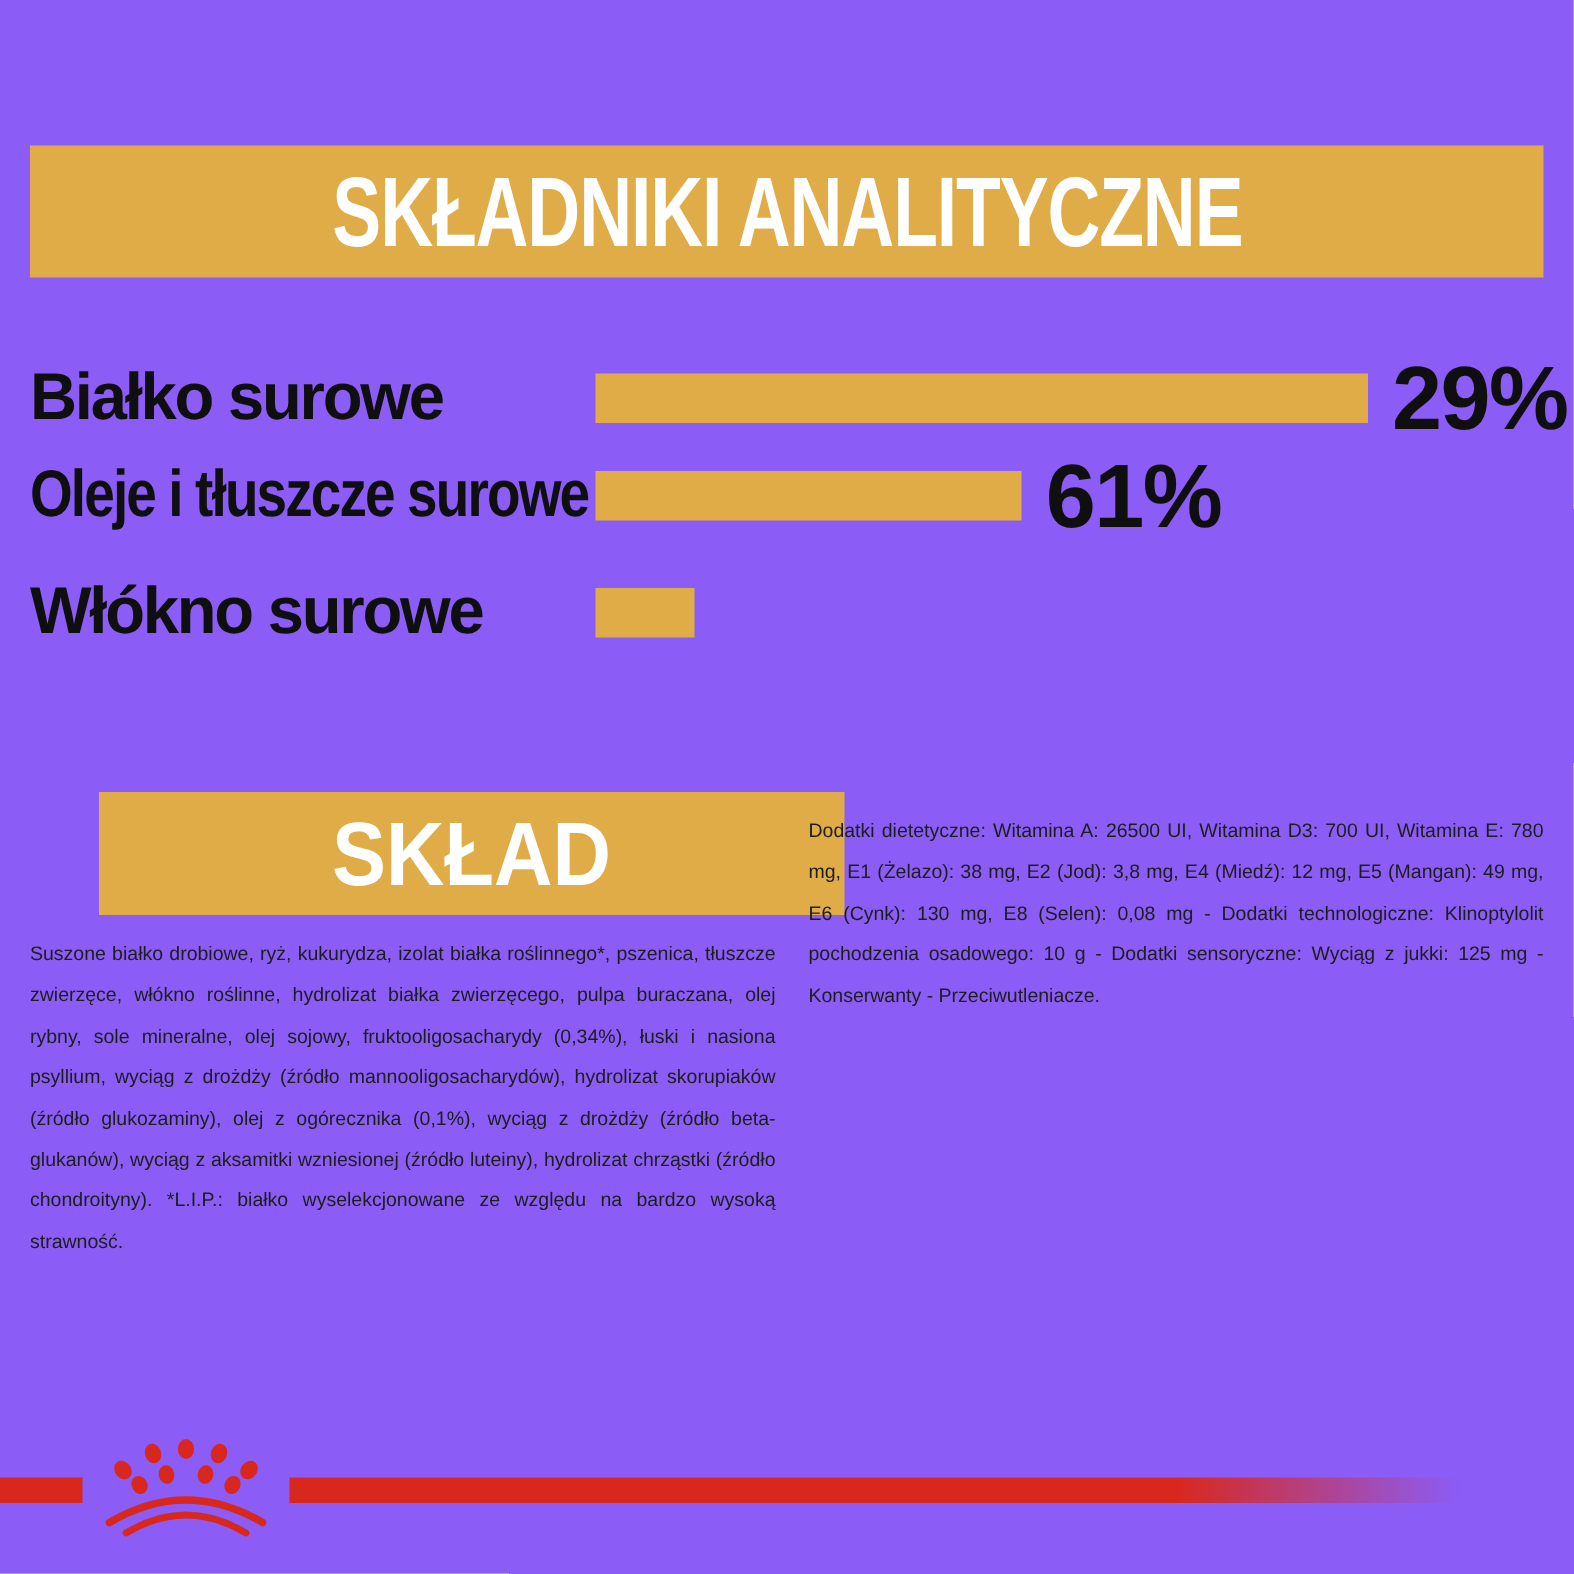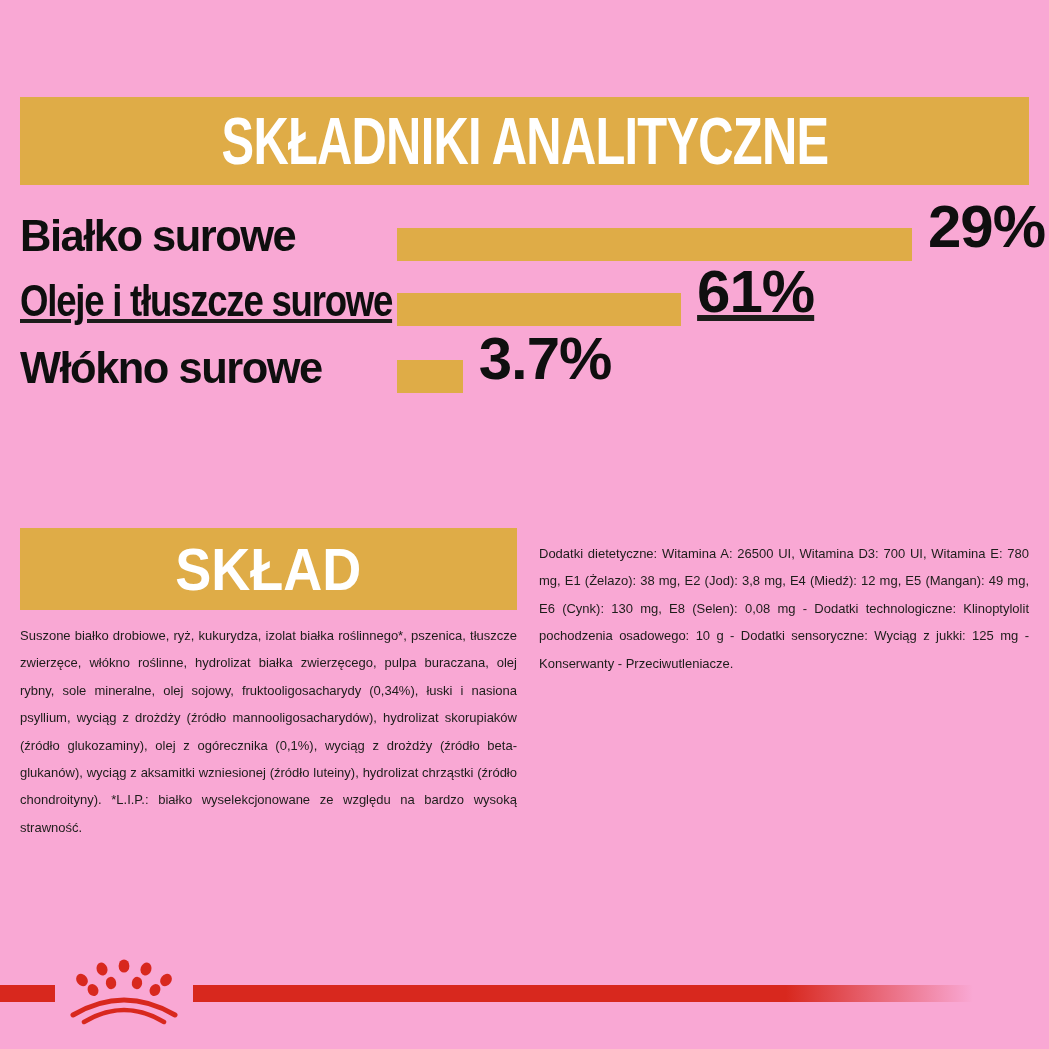--- a/index.html
+++ b/index.html
@@ -11,7 +11,7 @@
     overflow:hidden;
     color:#1d1d1b;
   }
-  .page { position:absolute; inset:0; background:#f9a8d4; }
+  .page { position:absolute; inset:0; background:#8b5cf6; }
 
   
   .banner {

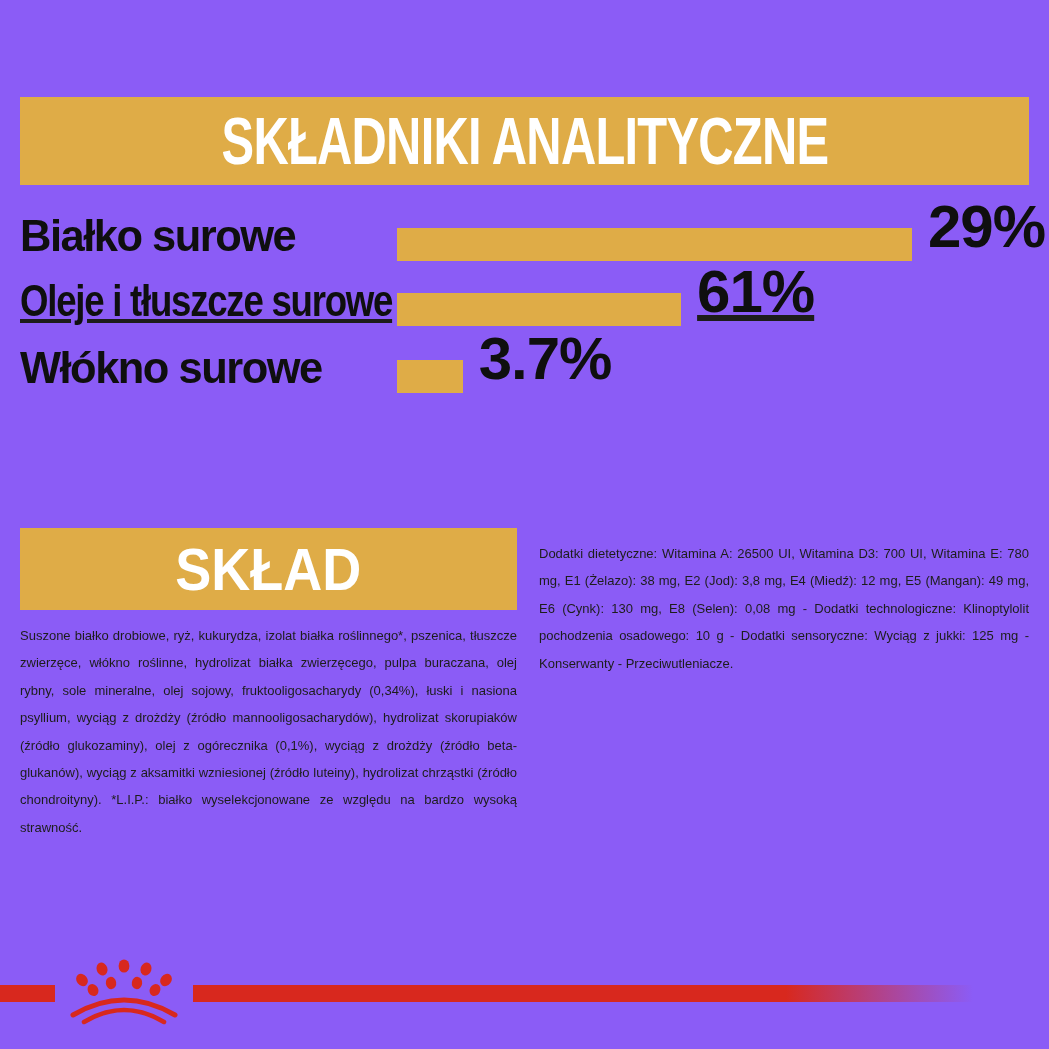--- a/index.html
+++ b/index.html
@@ -29,7 +29,7 @@
 
   
   .chart { position:absolute; left:20px; top:221px; width:1009px; height:175px; }
-  .chart-row { position:absolute; left:0; height:40px; display:flex; align-items:flex-end; }
+  .chart-row { position:absolute; left:0; height:40px; display:flex; align-items:center;margin-top:24px; }
   .chart-row:nth-child(1){ top:0; }
   .chart-row:nth-child(2){ top:65px;text-decoration:underline; }
   .chart-row:nth-child(3){ top:132px; }

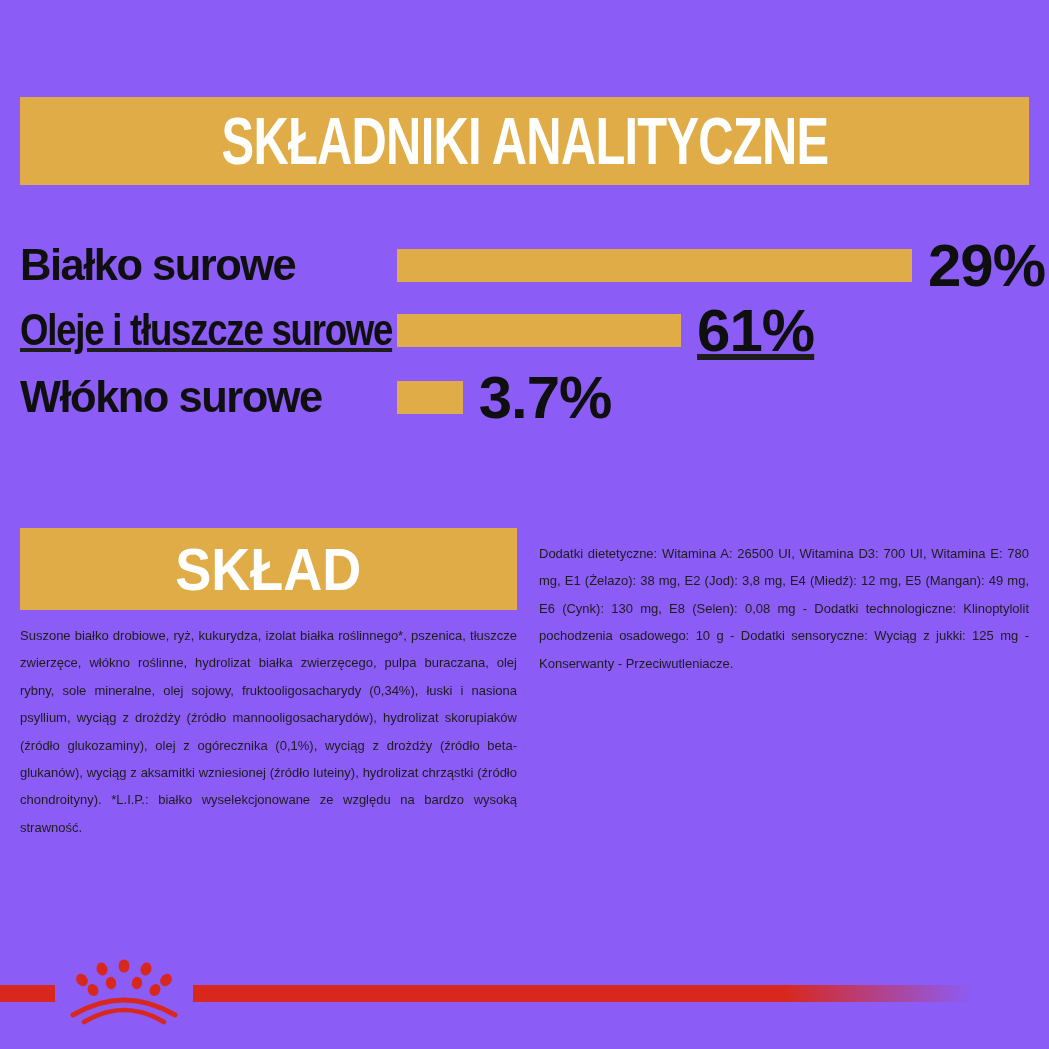--- a/index.html
+++ b/index.html
@@ -31,7 +31,7 @@
   .chart { position:absolute; left:20px; top:221px; width:1009px; height:175px; }
   .chart-row { position:absolute; left:0; height:40px; display:flex; align-items:center;margin-top:24px; }
   .chart-row:nth-child(1){ top:0; }
-  .chart-row:nth-child(2){ top:65px;text-decoration:underline; }
+  .chart-row:nth-child(2){ top:65px; }
   .chart-row:nth-child(3){ top:132px; }
   .chart-label {
     display:inline-block; flex:0 0 377px; width:377px;

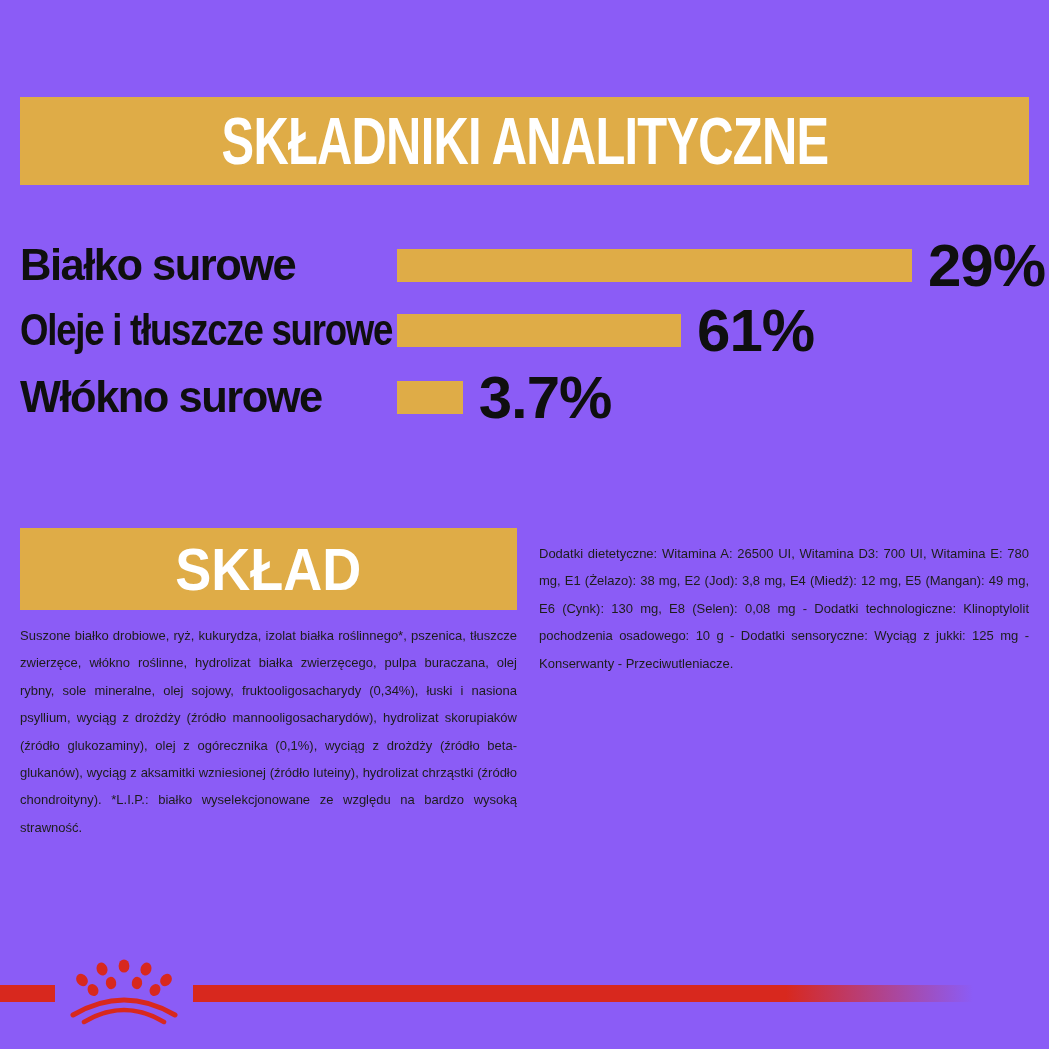--- a/index.html
+++ b/index.html
@@ -32,7 +32,7 @@
   .chart-row { position:absolute; left:0; height:40px; display:flex; align-items:center;margin-top:24px; }
   .chart-row:nth-child(1){ top:0; }
   .chart-row:nth-child(2){ top:65px; }
-  .chart-row:nth-child(3){ top:132px; }
+  .chart-row:nth-child(3){ top:143px; }
   .chart-label {
     display:inline-block; flex:0 0 377px; width:377px;
     font-size:44px; font-weight:bold; color:#0f0f0f;

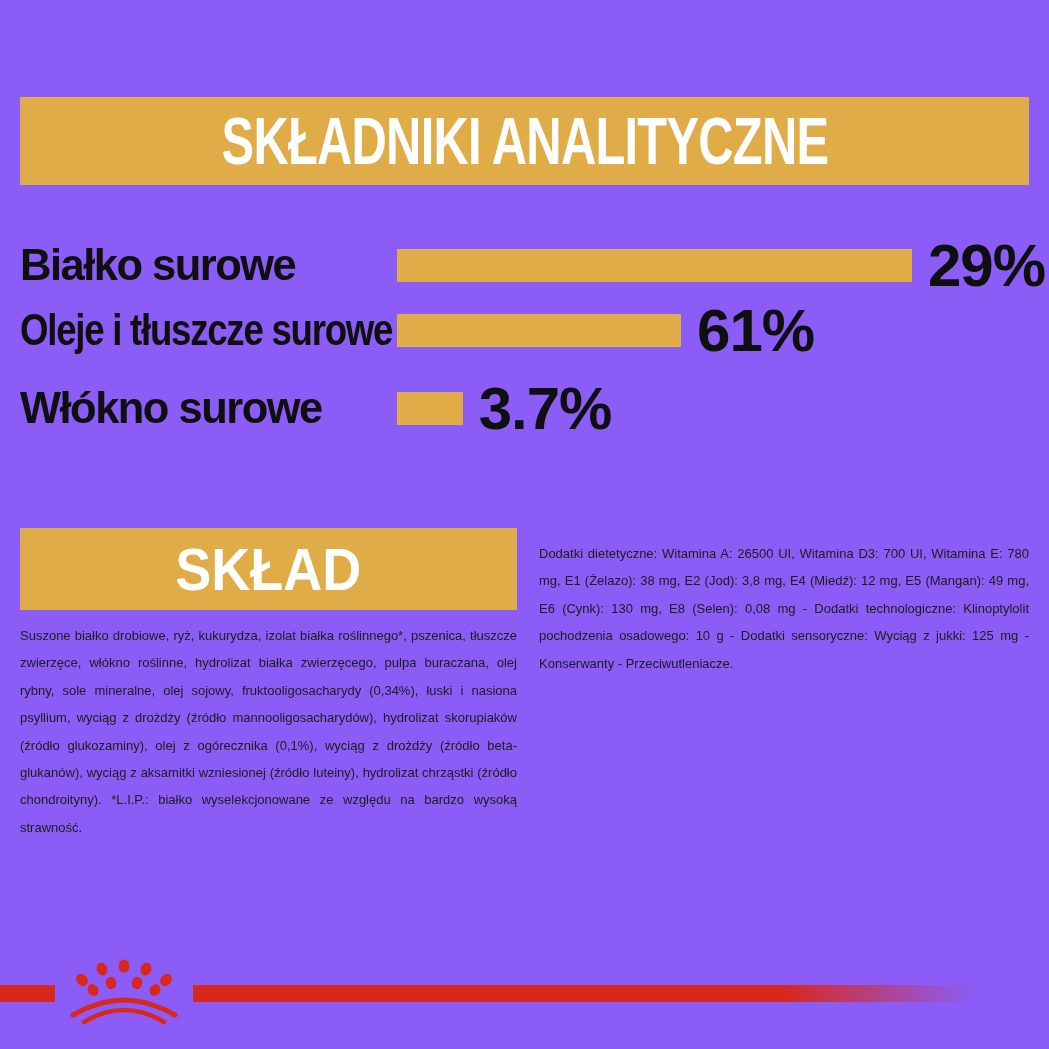--- a/index.html
+++ b/index.html
@@ -99,7 +99,6 @@
       <div class="chart-row">
         <span class="chart-label" style="transform: scaleX(0.987);">Włókno surowe</span>
         <div class="chart-bar" style="width: 65.7px; background: rgb(223, 172, 71);"></div>
-        <span class="chart-value">3.7%</span>
       </div>
     </div>
 

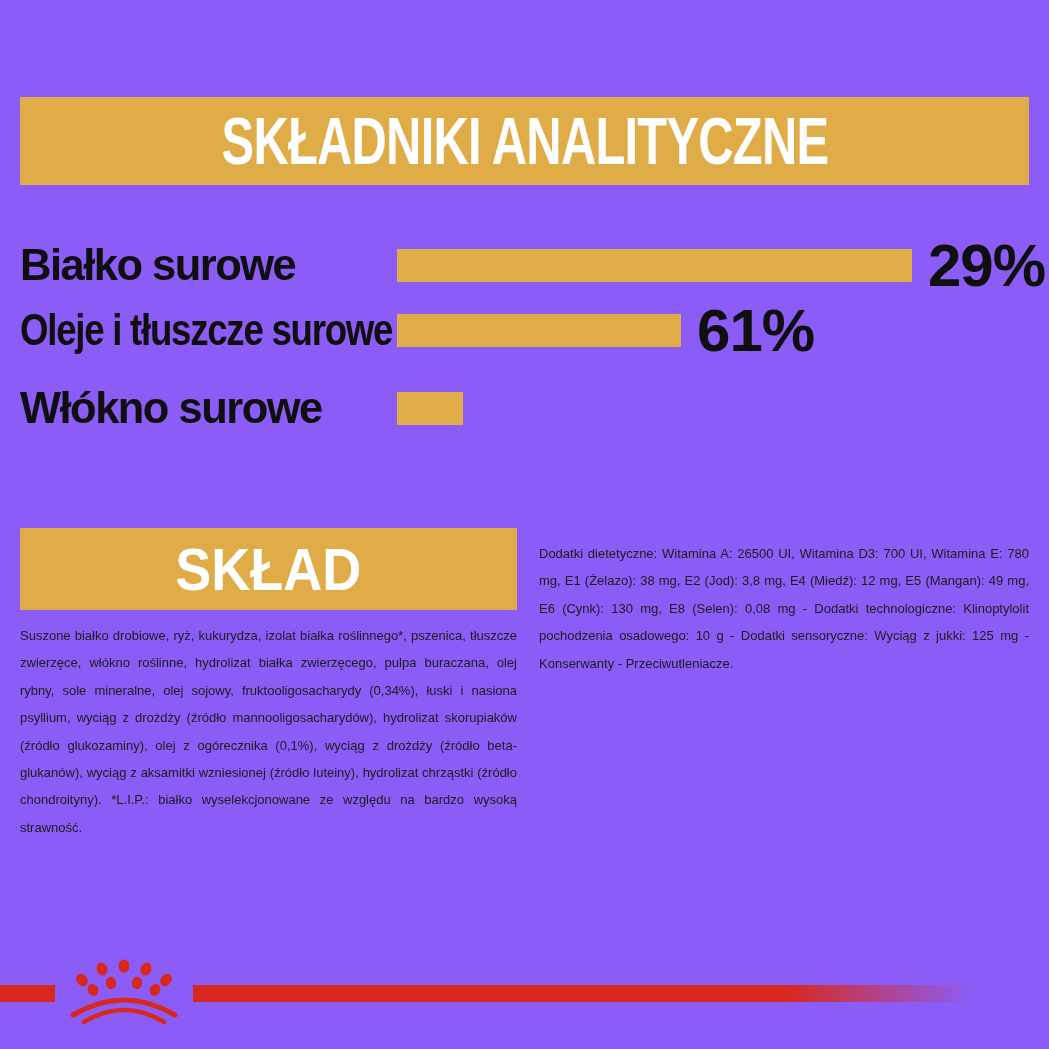--- a/index.html
+++ b/index.html
@@ -49,7 +49,7 @@
   .col { position:absolute; top:528px; }
   .col-sklad   { left:20px;  width:497px; }
   .col-dodatki { left:539px; width:490px; }
-  .col-banner  { width:100%; height:82px; }
+  .col-banner  { width:100%; height:82px;margin-left:46px; }
   .col-banner .big {
     font-weight:bold; color:#ffffff; font-size:60px; white-space:nowrap;
   }

